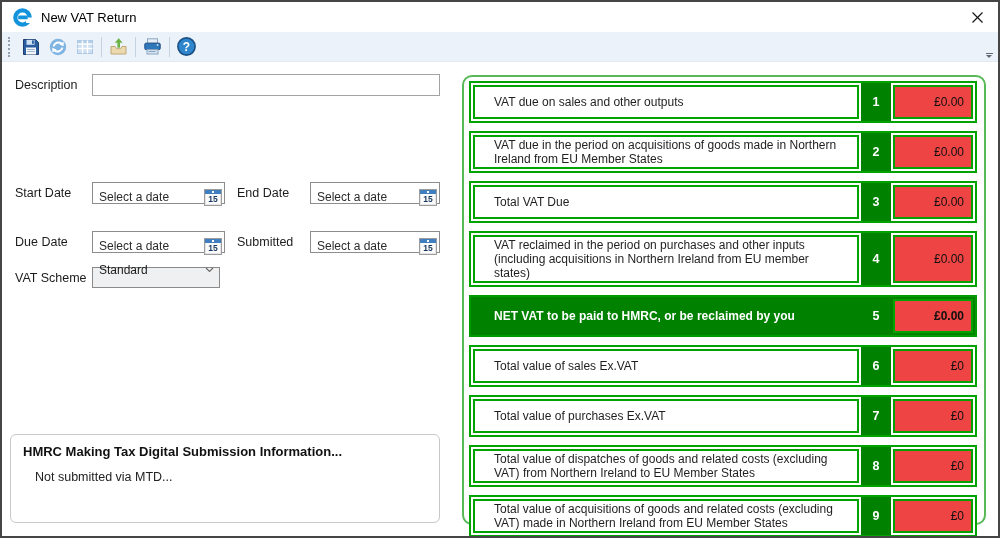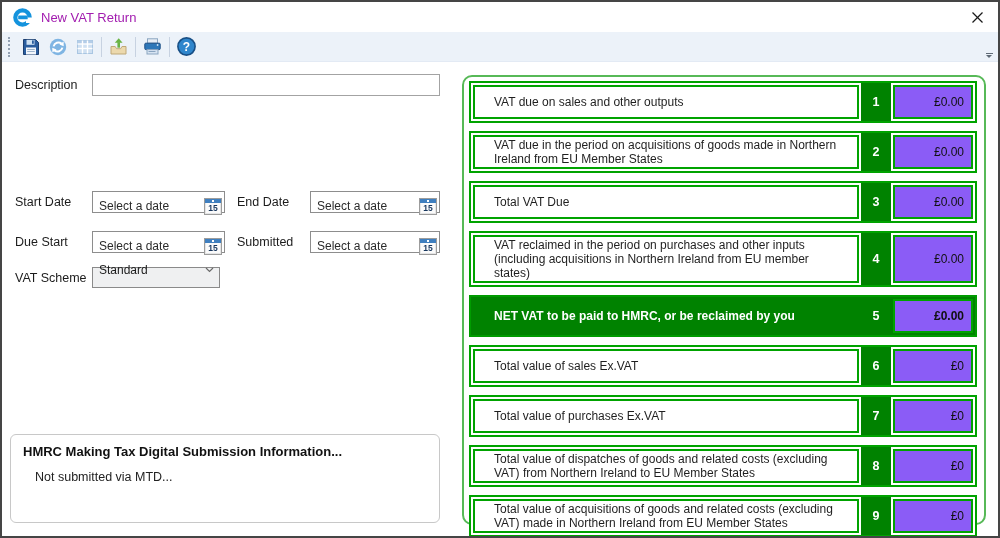--- a/index.html
+++ b/index.html
@@ -14,7 +14,7 @@
     background:#fff; display:flex; align-items:center; padding:0 10px;
   }
   .logo { width:21px; height:21px; margin-right:8px; flex:0 0 auto; }
-  .title { font-size:13px; color:#a21caf; }
+  .title { font-size:13px; color:#000000; }
   .closebtn { margin-left:auto; width:22px; height:22px; display:flex; align-items:center; justify-content:center; cursor:pointer; }
   
   .toolbar {

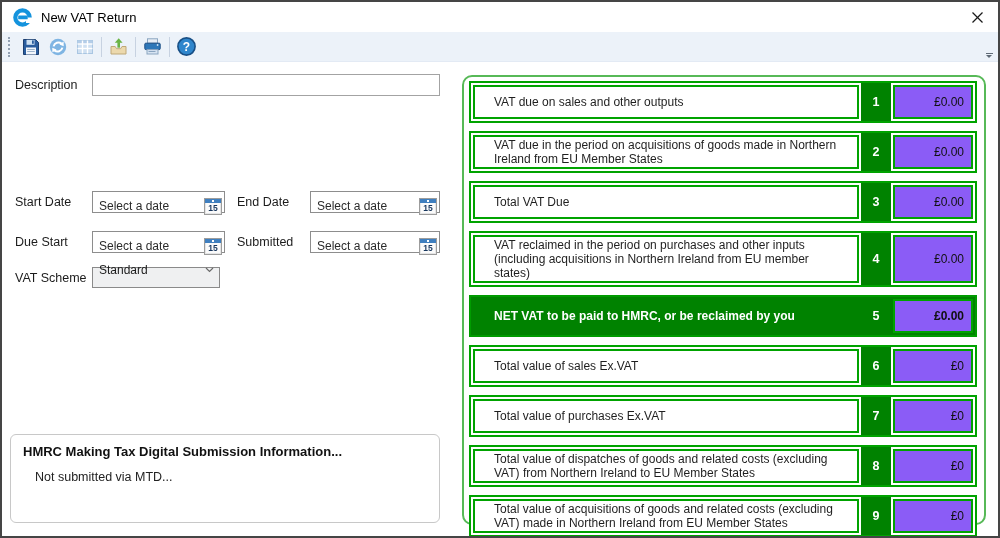--- a/index.html
+++ b/index.html
@@ -83,7 +83,7 @@
     font-size:12.5px; font-weight:bold;
   }
   .vval {
-    width:80px; flex:0 0 auto; margin:2px; border:2px solid #00a300; background:#8b5cf6;
+    width:80px; flex:0 0 auto; margin:2px; border:2px solid #00a300; background:#ef4444;
     display:flex; align-items:center; justify-content:flex-end;
     padding-right:7px; font-size:12px; color:#101010;
   }

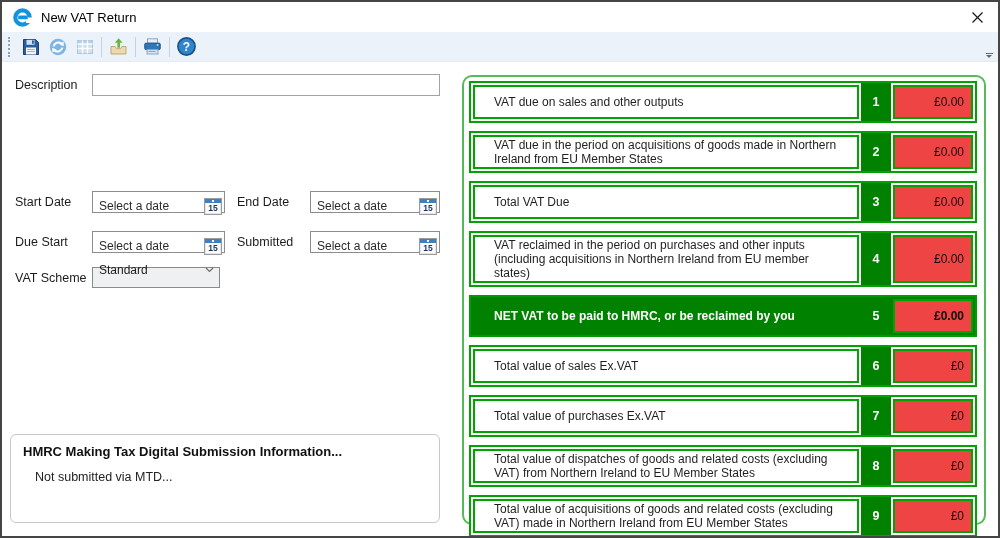--- a/index.html
+++ b/index.html
@@ -192,7 +192,7 @@
   </div>
 
 
-  <div class="fieldrow" style="left:13px; top:189px;justify-content:center;">
+  <div class="fieldrow" style="left:13px; top:180px;justify-content:center;">
     <span class="flabel lab-cell">Start Date</span>
     <div class="datepicker">
       <input class="dp-input" placeholder="Select a date" style="">

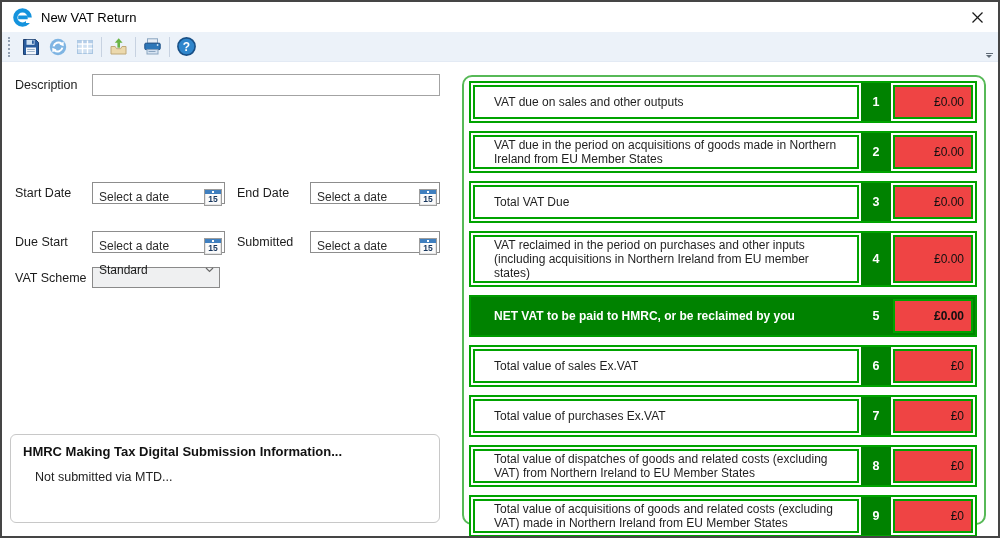--- a/index.html
+++ b/index.html
@@ -212,7 +212,7 @@
   </div>
 
   <div class="fieldrow" style="left:13px; top:229px;">
-    <span class="flabel lab-cell">Due Start</span>
+    <span class="flabel lab-cell">Due Date</span>
     <div class="datepicker">
       <input class="dp-input" placeholder="Select a date" style="">
       <div class="cal">

